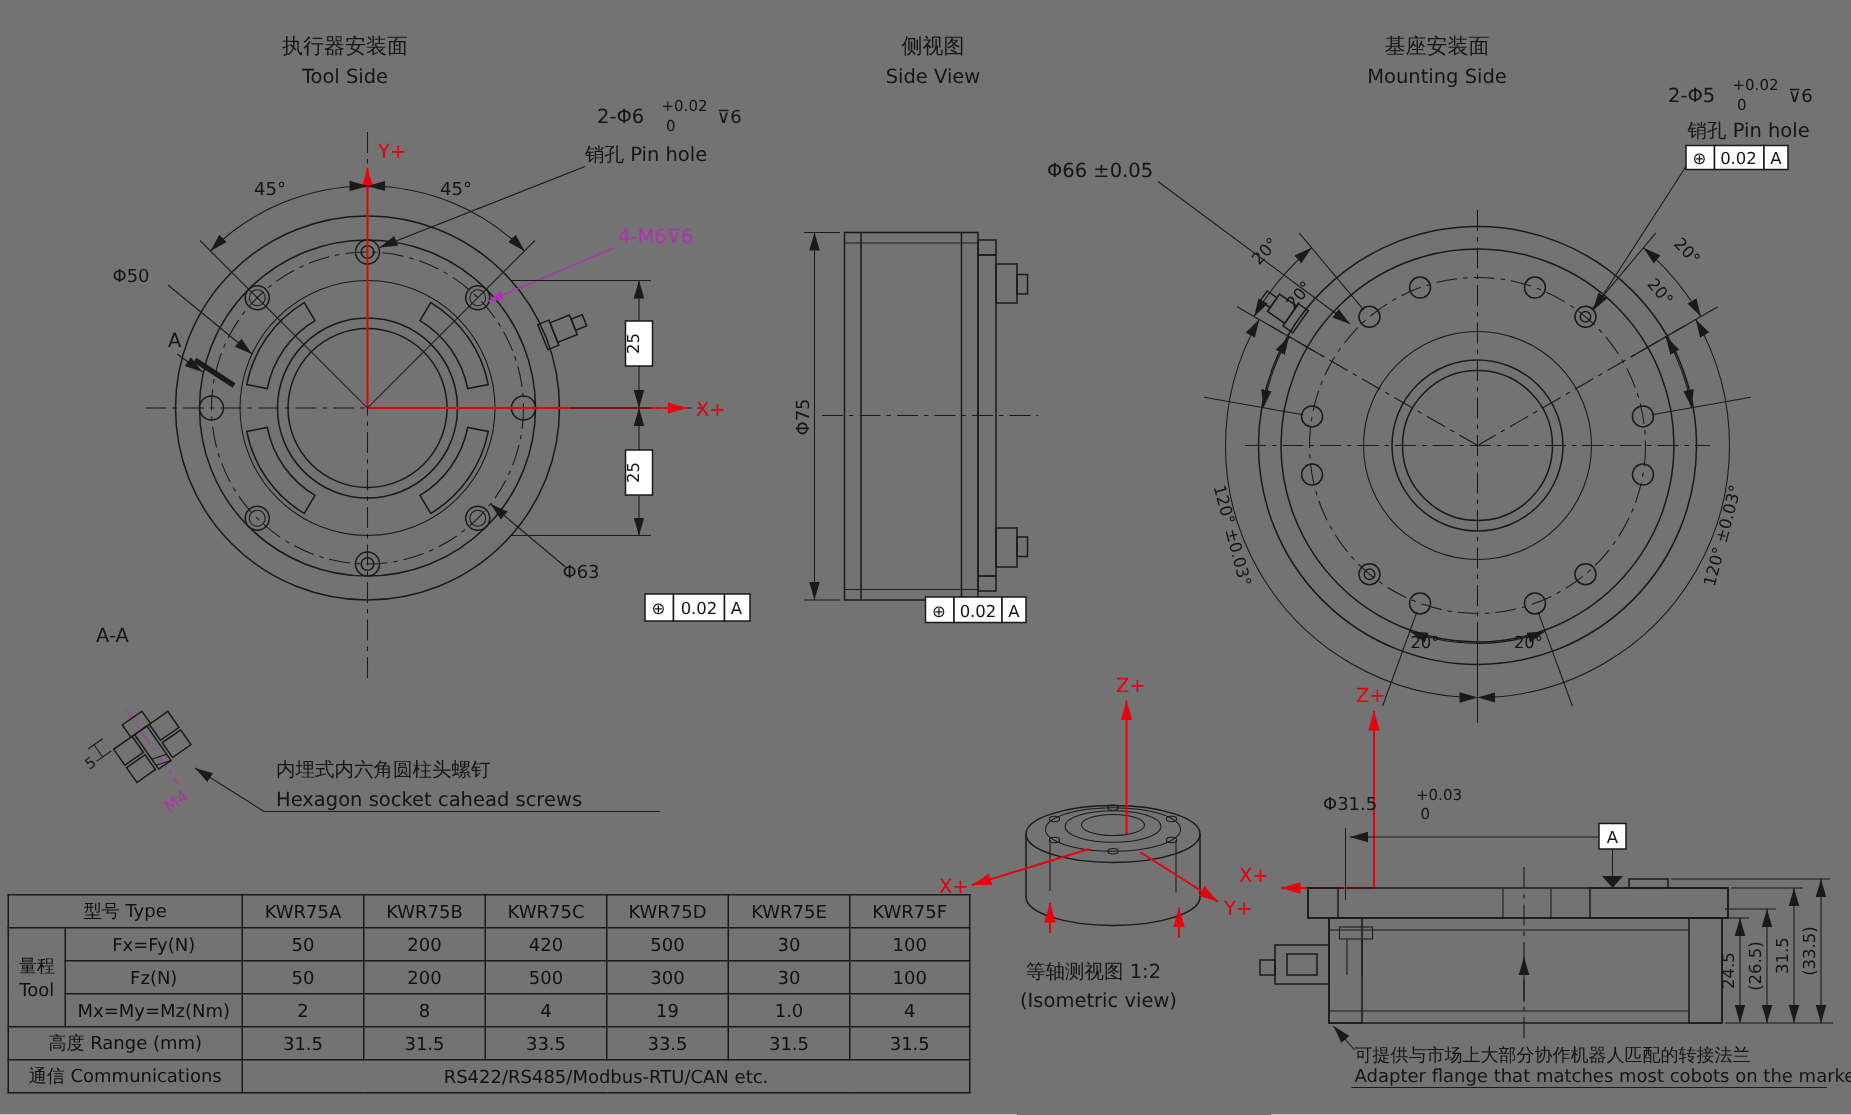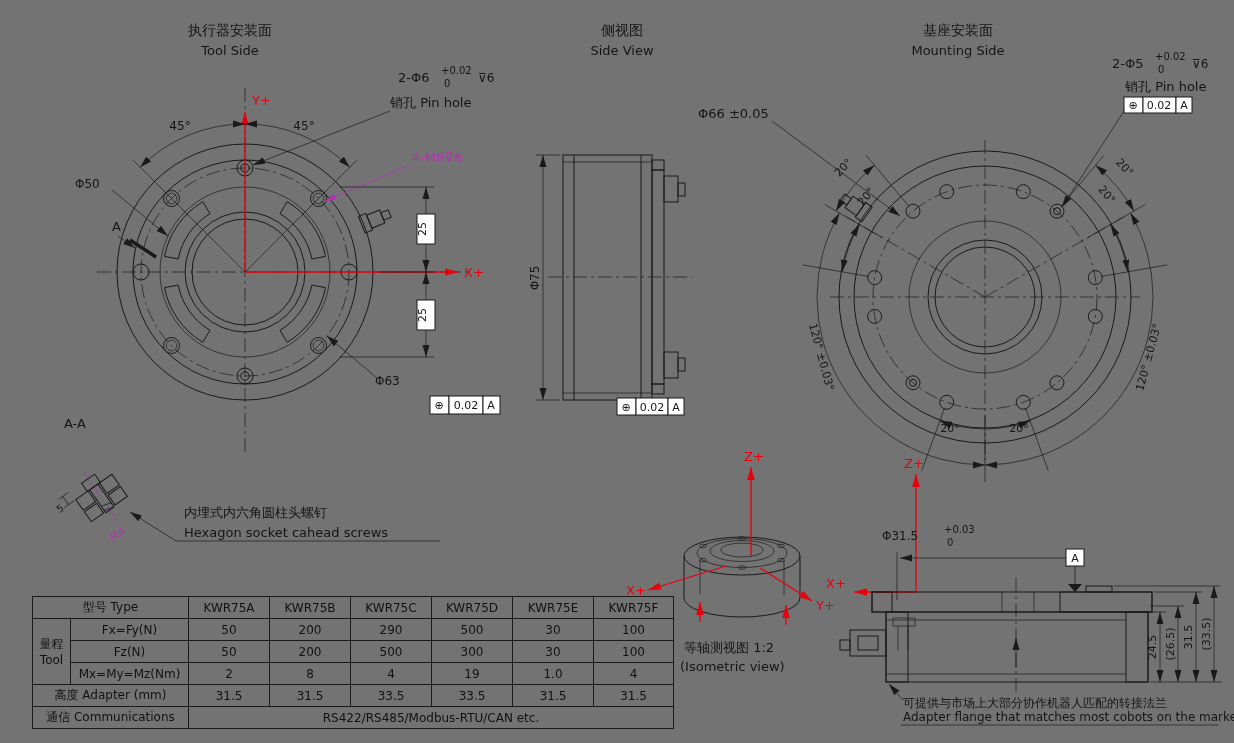--- a/index.html
+++ b/index.html
@@ -19,7 +19,7 @@
   .thick{stroke:#1a1a1a;fill:none;stroke-width:3.5;}
   .frame{fill:#ffffff;stroke:#1a1a1a;stroke-width:1;}
   table.spec{position:absolute;left:5px;top:596px;border-collapse:collapse;
-             font-size:12px;color:#111;table-layout:fixed;margin-left:27px;}
+             font-size:12px;color:#111;table-layout:fixed;}
   table.spec td{border:1px solid #1a1a1a;text-align:center;height:21px;padding:0 2px;
                 overflow:hidden;white-space:nowrap;}
   table.spec{border:1.5px solid #1a1a1a;}

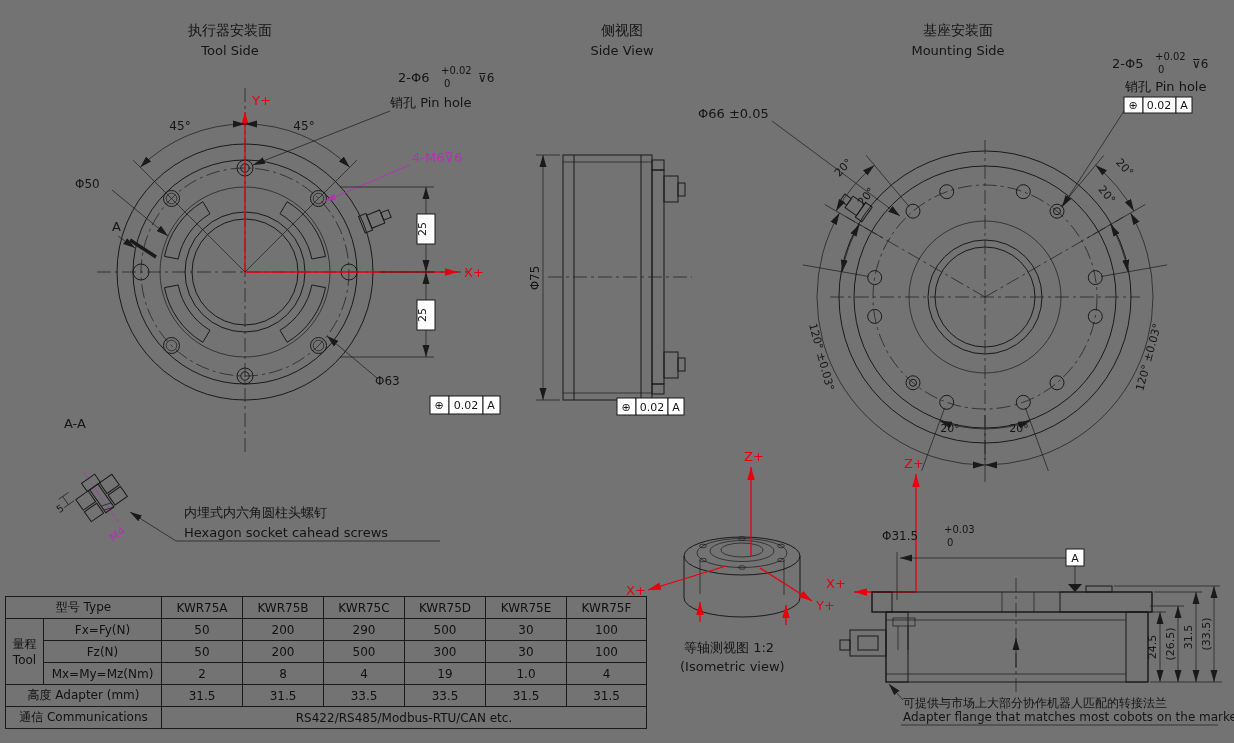--- a/index.html
+++ b/index.html
@@ -399,7 +399,7 @@
       <td>Fx=Fy(N)</td>
       <td>50</td>
       <td>200</td>
-      <td>290</td>
+      <td>420</td>
       <td>500</td>
       <td>30</td>
       <td>100</td>

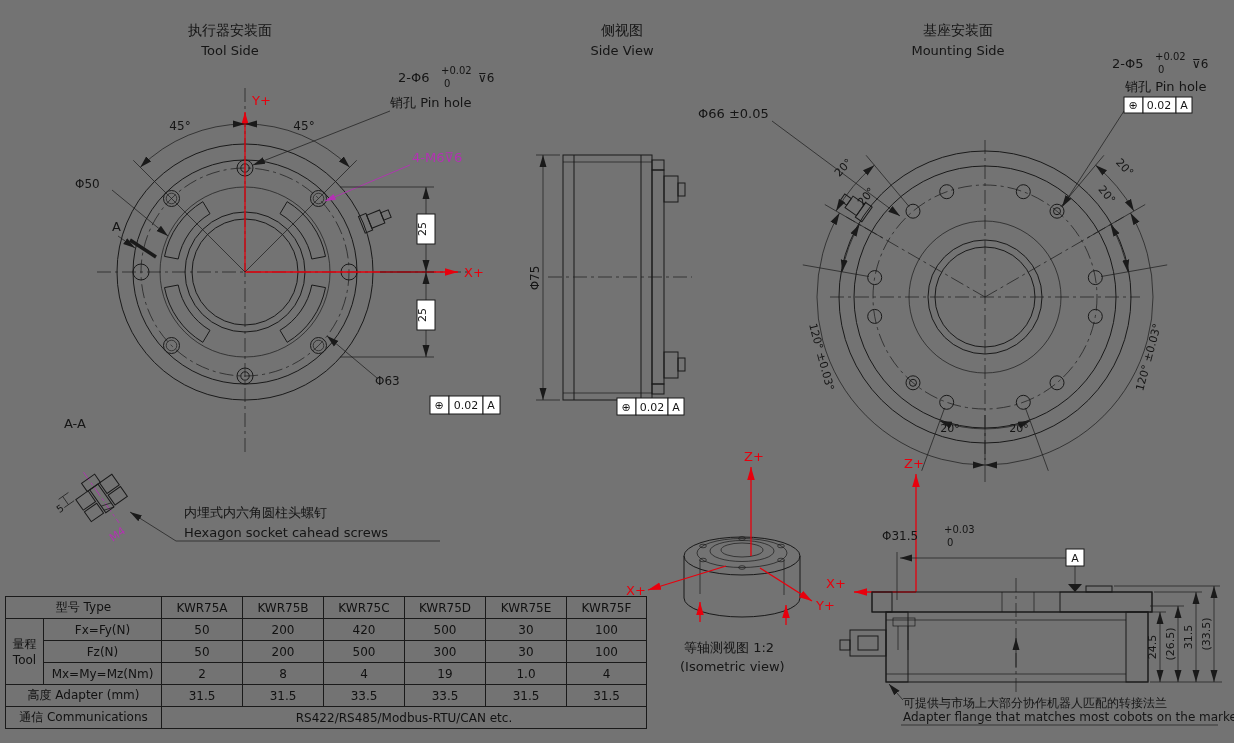--- a/index.html
+++ b/index.html
@@ -423,7 +423,7 @@
       <td>4</td>
     </tr>
     <tr>
-      <td colspan="2">高度 Adapter (mm)</td>
+      <td colspan="2">高度 Range (mm)</td>
       <td>31.5</td>
       <td>31.5</td>
       <td>33.5</td>

